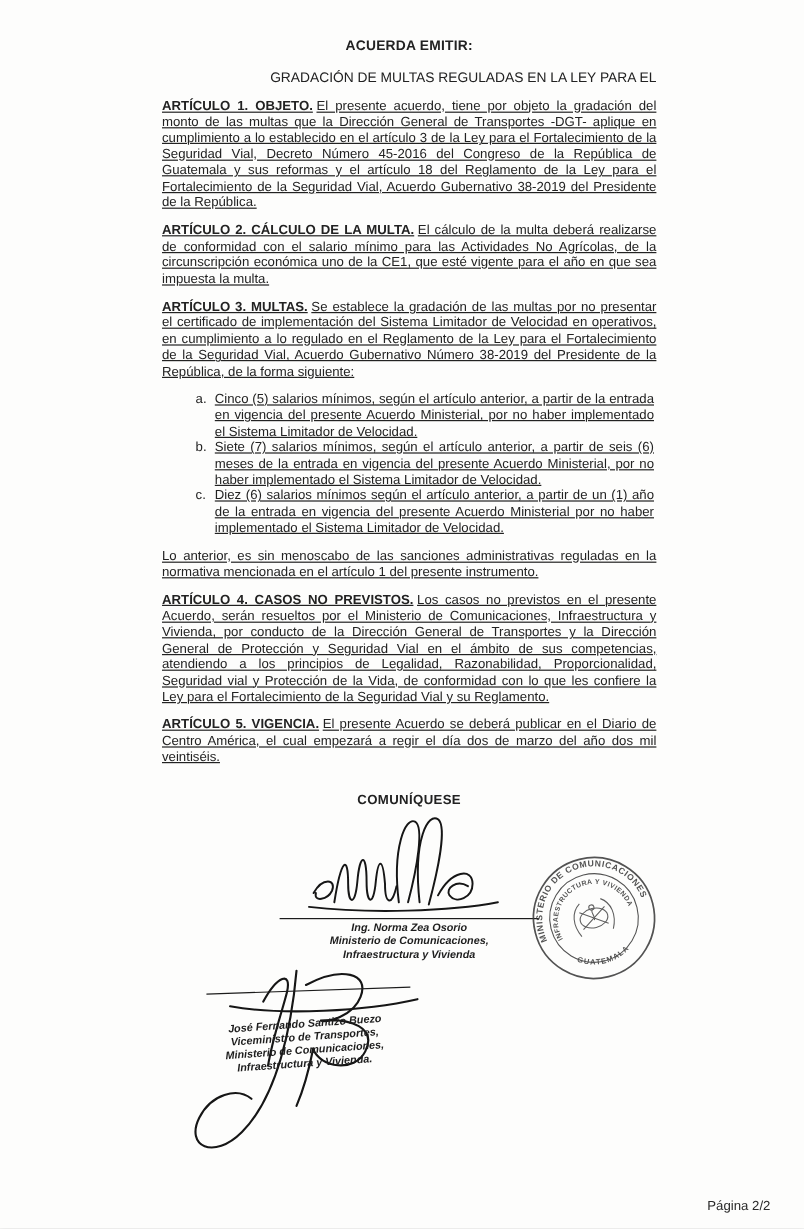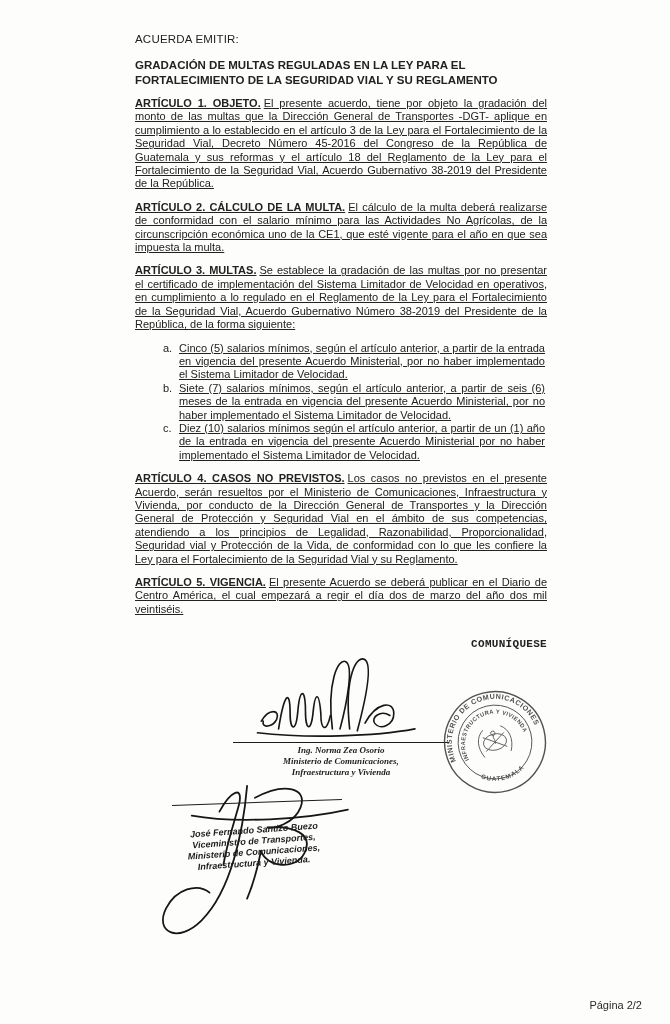--- a/index.html
+++ b/index.html
@@ -19,8 +19,8 @@
     width:412px;
   }
   .order-heading{
-    text-align:left;
-    font-weight:normal;
+    text-align:center;
+    font-weight:bold;
     font-size:11.5px;
     letter-spacing:.2px;
     margin-bottom:13px;

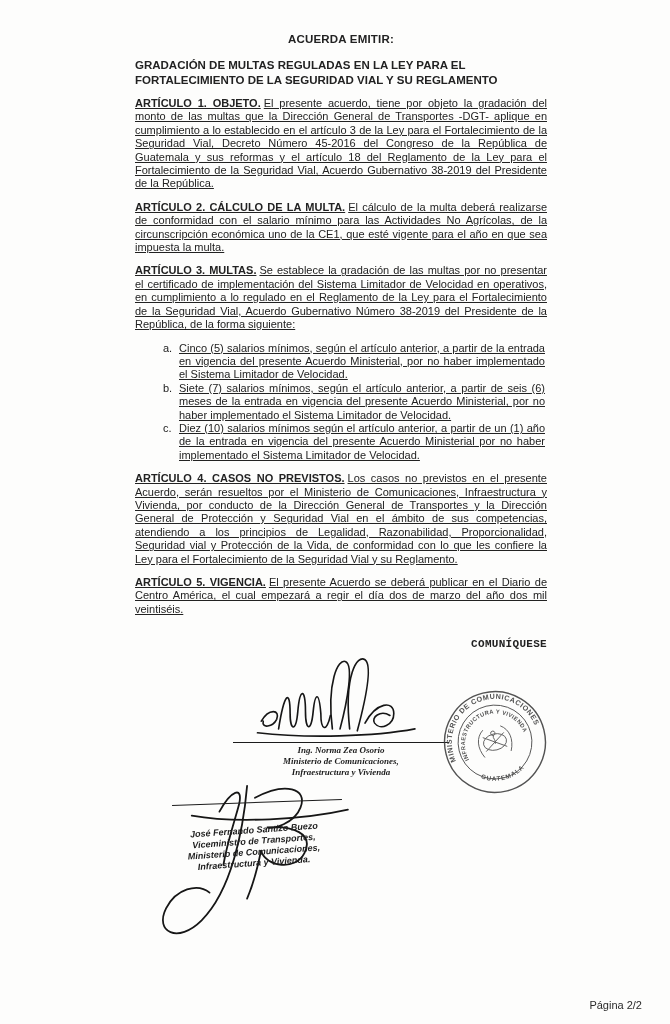--- a/index.html
+++ b/index.html
@@ -26,8 +26,8 @@
     margin-bottom:13px;
   }
   .doc-title{
-    text-align:left;
-    font-weight:bold;
+    text-align:right;
+    font-weight:normal;
     font-size:11.5px;
     line-height:14.5px;
     margin-bottom:0;

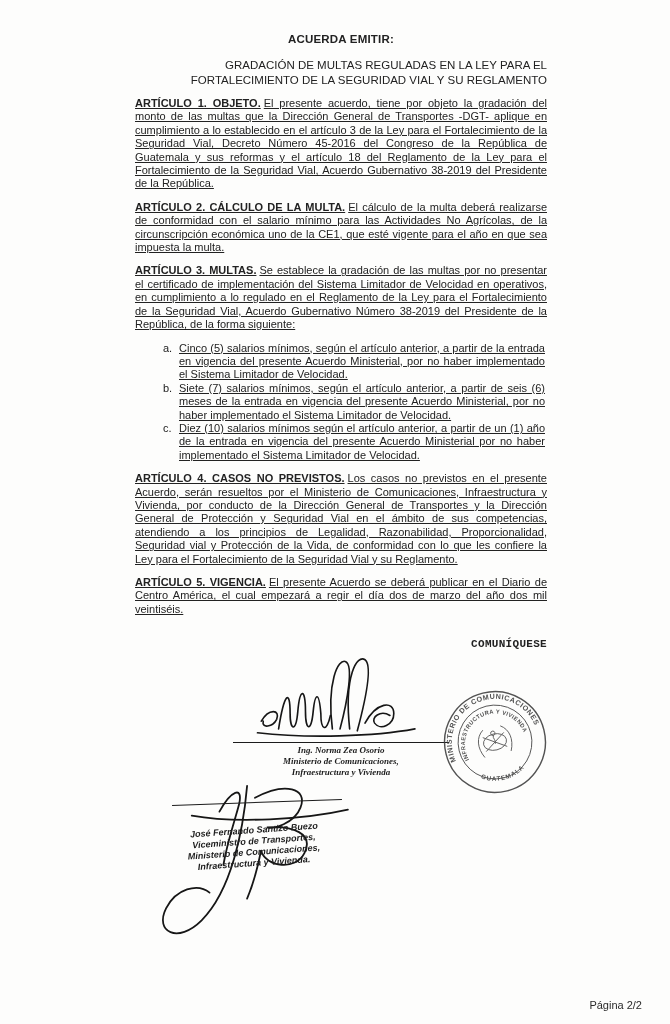--- a/index.html
+++ b/index.html
@@ -142,7 +142,6 @@
 
     <div class="doc-title">
       <div>GRADACIÓN DE MULTAS REGULADAS EN LA LEY PARA EL</div>
-      <div>FORTALECIMIENTO DE LA SEGURIDAD VIAL Y SU REGLAMENTO</div>
     </div>
 
     <p class="article"><b>ARTÍCULO 1. OBJETO.</b><span>El presente acuerdo, tiene por objeto la gradación del monto de las multas que la Dirección General de Transportes -DGT- aplique en cumplimiento a lo establecido en el artículo 3 de la Ley para el Fortalecimiento de la Seguridad Vial, Decreto Número 45-2016 del Congreso de la República de Guatemala y sus reformas y el artículo 18 del Reglamento de la Ley para el Fortalecimiento de la Seguridad Vial, Acuerdo Gubernativo 38-2019 del Presidente de la República.</span></p>

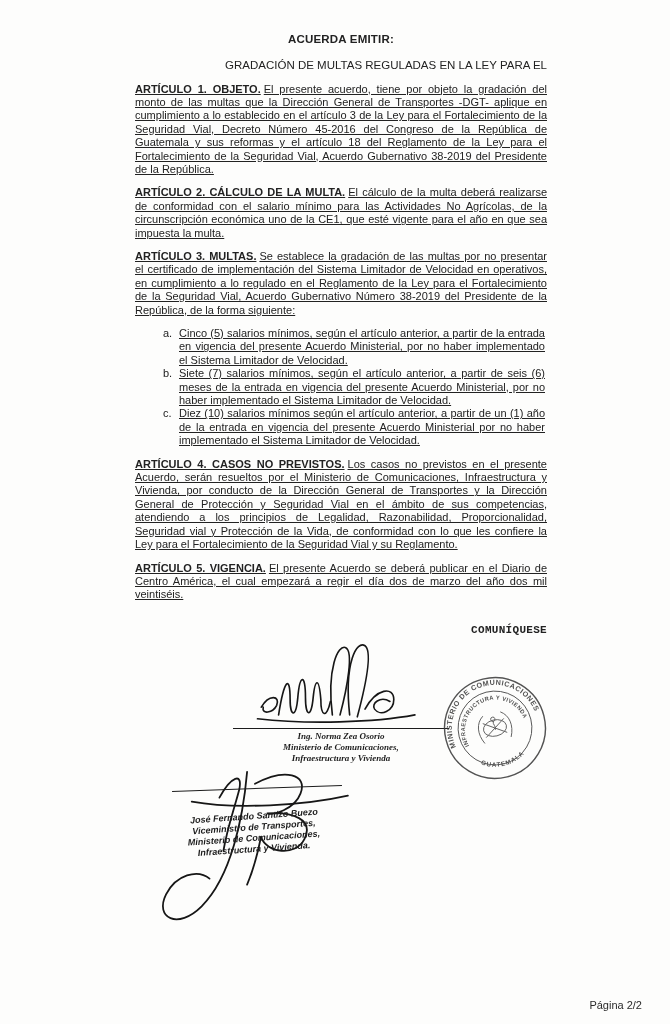--- a/index.html
+++ b/index.html
@@ -161,7 +161,7 @@
       </div>
       <div class="multas-item">
         <span class="marker">c.</span>
-        <span class="item-text">Diez (10) salarios mínimos según el artículo anterior, a partir de un (1) año de la entrada en vigencia del presente Acuerdo Ministerial por no haber implementado el Sistema Limitador de Velocidad.</span>
+        <span class="item-text">Diez (6) salarios mínimos según el artículo anterior, a partir de un (1) año de la entrada en vigencia del presente Acuerdo Ministerial por no haber implementado el Sistema Limitador de Velocidad.</span>
       </div>
     </div>
 

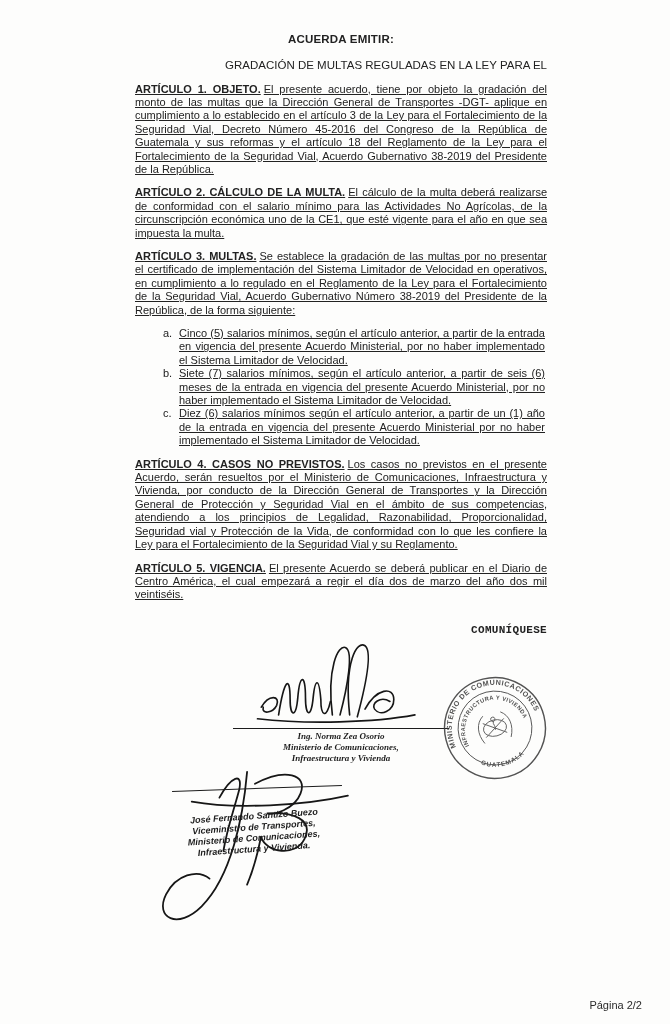--- a/index.html
+++ b/index.html
@@ -165,6 +165,7 @@
       </div>
     </div>
 
+    <p class="note">Lo anterior, es sin menoscabo de las sanciones administrativas reguladas en la normativa mencionada en el artículo 1 del presente instrumento.</p>
 
     <p class="article"><b>ARTÍCULO 4. CASOS NO PREVISTOS.</b><span>Los casos no previstos en el presente Acuerdo, serán resueltos por el Ministerio de Comunicaciones, Infraestructura y Vivienda, por conducto de la Dirección General de Transportes y la Dirección General de Protección y Seguridad Vial en el ámbito de sus competencias, atendiendo a los principios de Legalidad, Razonabilidad, Proporcionalidad, Seguridad vial y Protección de la Vida, de conformidad con lo que les confiere la Ley para el Fortalecimiento de la Seguridad Vial y su Reglamento.</span></p>
 

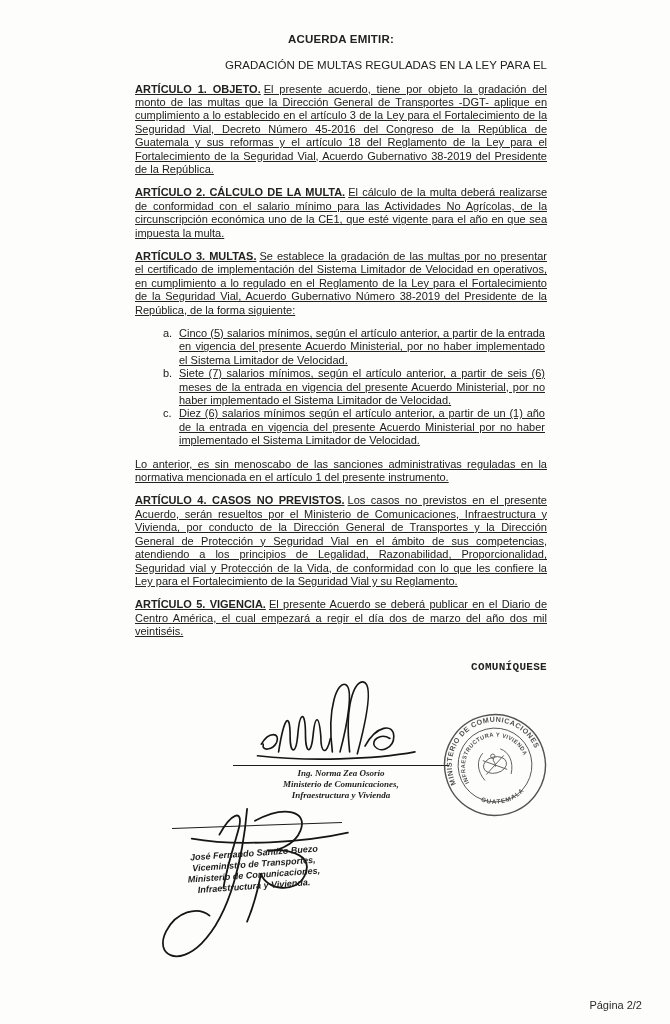--- a/index.html
+++ b/index.html
@@ -58,12 +58,11 @@
     text-decoration:underline;
   }
   .comuniquese{
-    text-align:right;
+    text-align:center;
     font-weight:bold;
     font-size:11px;
     letter-spacing:.3px;
     margin-top:22px;
-    font-family:Liberation Mono, monospace;
   }
   .signature-area{
     position:relative;

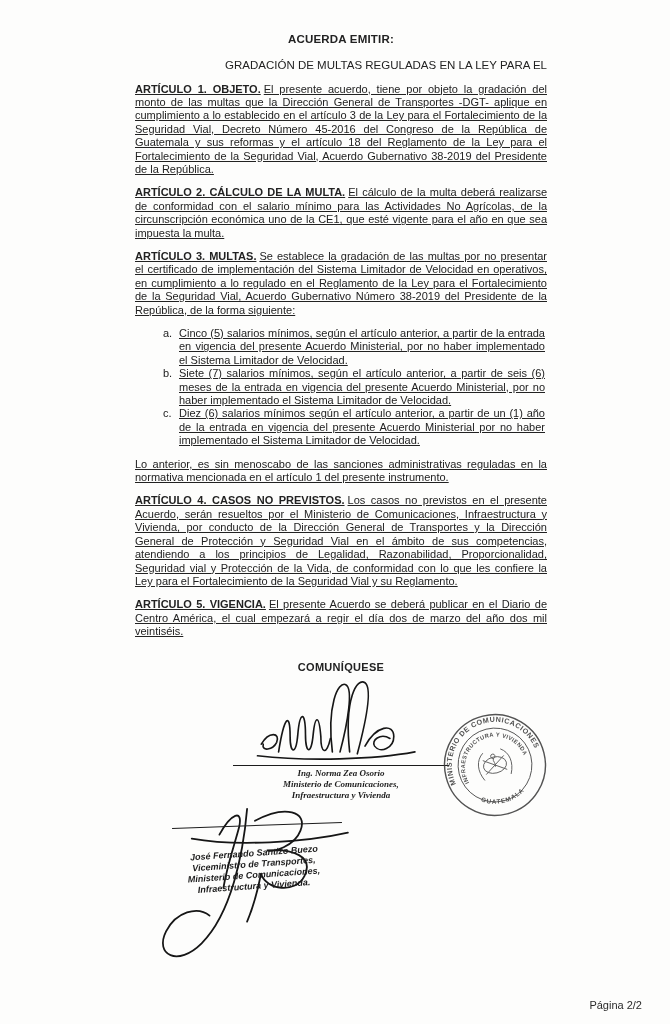--- a/index.html
+++ b/index.html
@@ -73,7 +73,6 @@
     margin:4px auto 0 auto;
     text-align:center;
     position:relative;
-    font-family:Liberation Serif, serif;
   }
   .sig1 svg.scribble{
     display:block;

